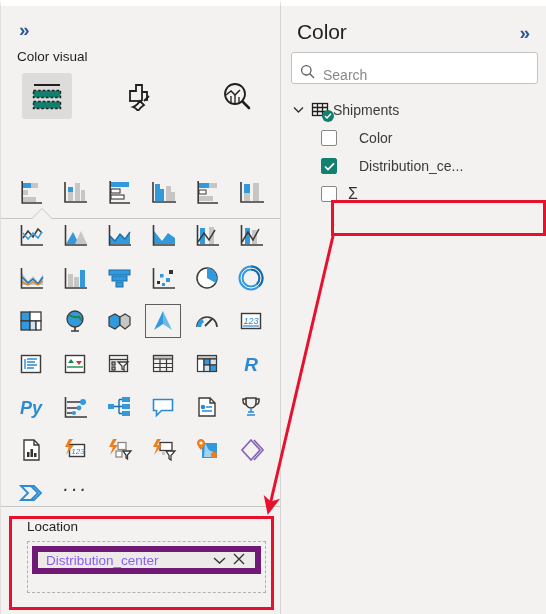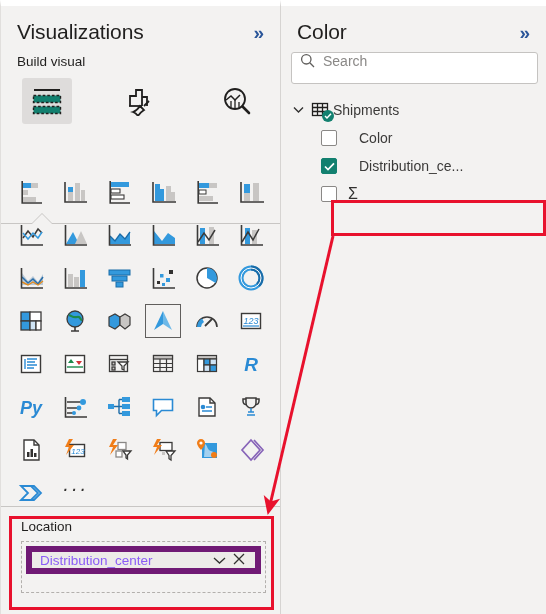--- a/index.html
+++ b/index.html
@@ -184,7 +184,6 @@
   <div class="viz-pane">
 
     <div class="pane-header">
-      <div class="pane-title">Visualizations</div>
       <div class="chevrons">»</div>
     </div>
 

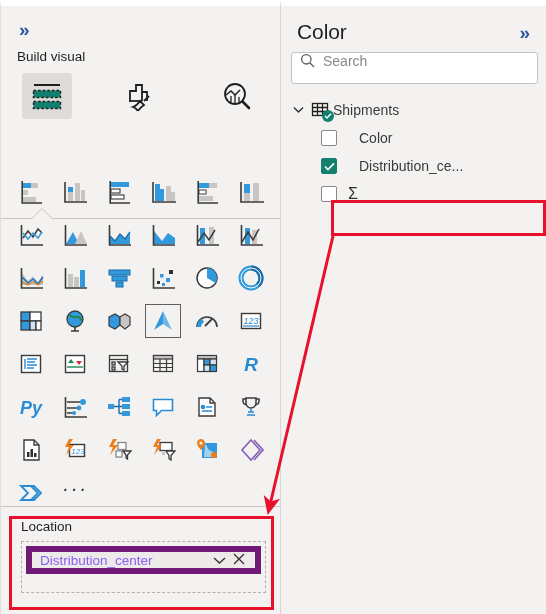--- a/index.html
+++ b/index.html
@@ -187,7 +187,7 @@
       <div class="chevrons">»</div>
     </div>
 
-    <div class="build-label">Build visual</div>
+    <div class="build-label">Color visual</div>
 
     <div class="tabs">
       <div class="tab selected">

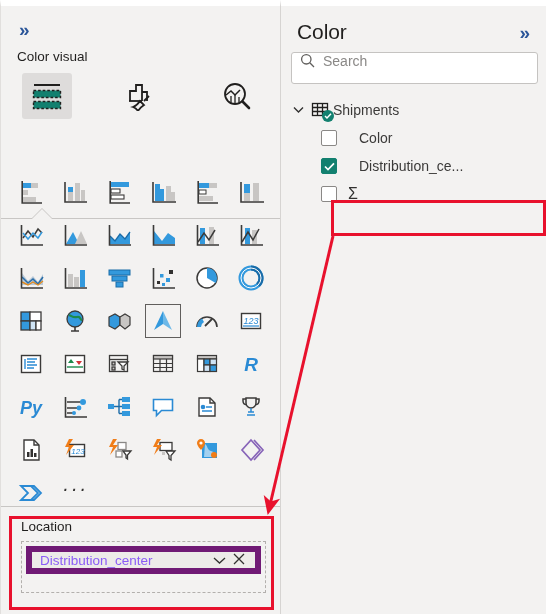--- a/index.html
+++ b/index.html
@@ -136,7 +136,7 @@
   .search-wrap { padding: 8px 8px 0 10px; }
   .search-box {
     height: 32px; background: #ffffff; border: 1px solid #c5c3c1;
-    border-radius: 3px; display: flex; align-items: flex-start;
+    border-radius: 3px; display: flex; align-items: flex-end;
     padding: 0 8px; gap: 8px;
   }
   .search-text { font-size: 14px; color: #8a8886; }

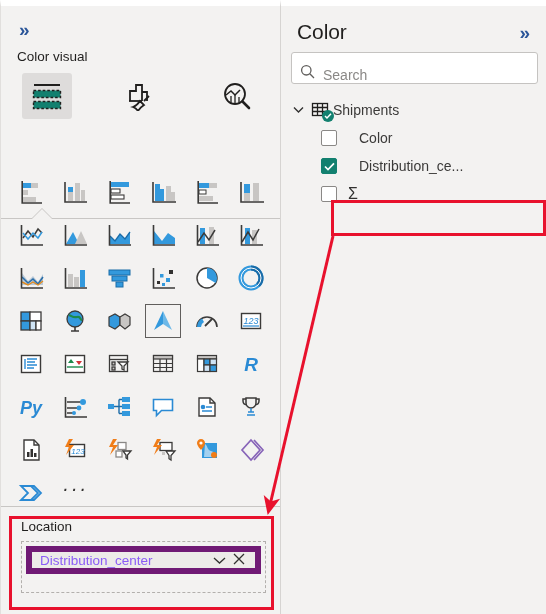--- a/index.html
+++ b/index.html
@@ -109,7 +109,7 @@
 
   
   .wells {
-    position: absolute; left: 4px; right: 0; bottom: 0; height: 107px;
+    position: absolute; left: 10px; right: 0; bottom: 0; height: 107px;
     background: #f3f2f1; padding: 12px 14px 3px 16px;
   }
   .well-title { font-size: 13.5px; color: #201f1e; margin-bottom: 7px; }

